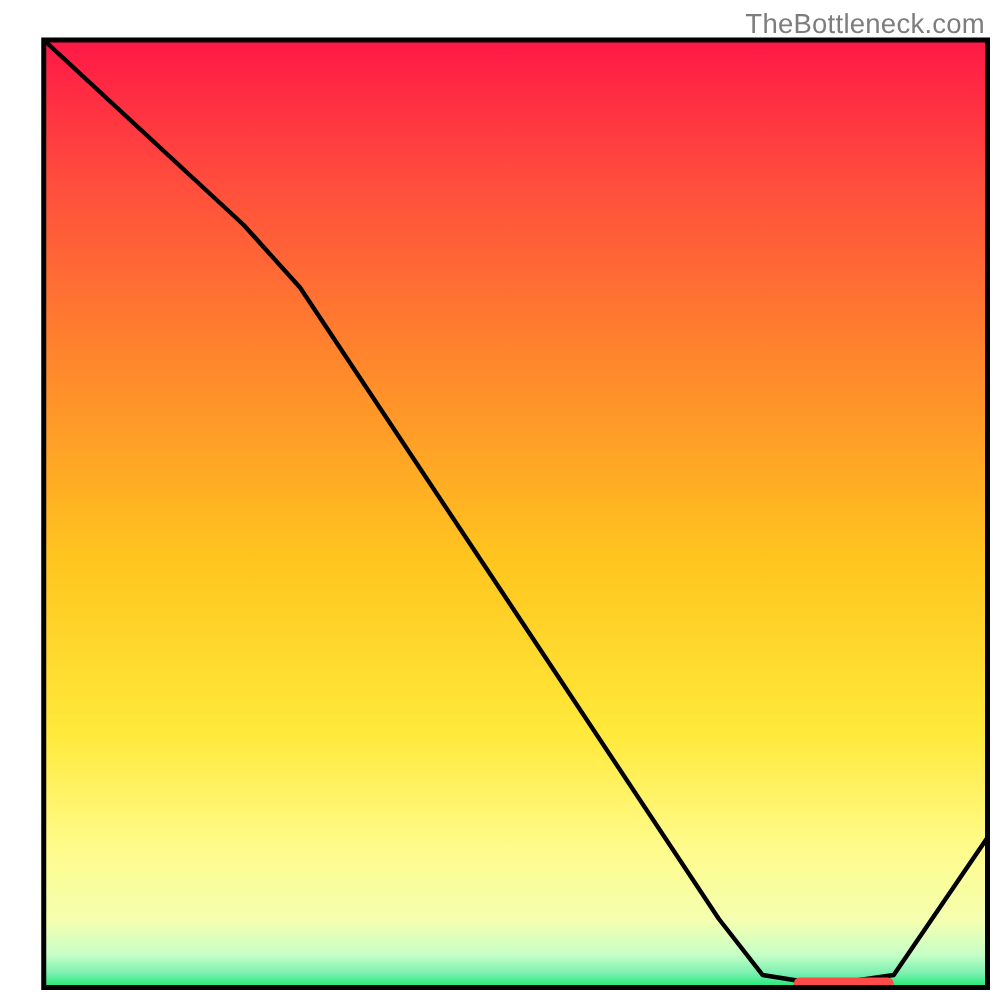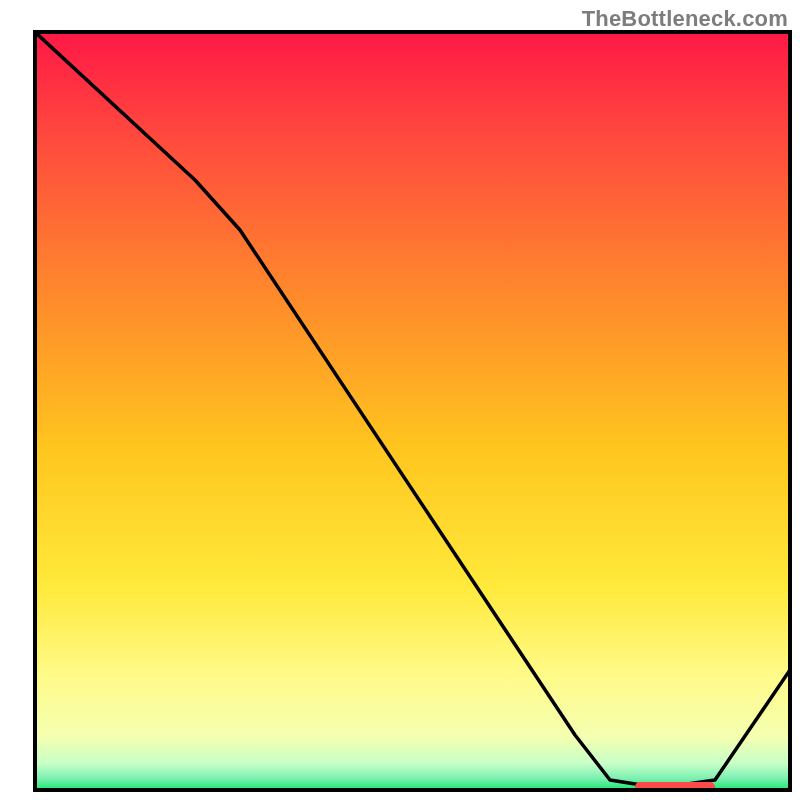--- a/index.html
+++ b/index.html
@@ -21,7 +21,7 @@
     right: 12px;
     color: #7d7d7d;
     font-size: 22px;
-    font-weight: 700;
+    font-weight: 400;
     letter-spacing: 0.2px;
   }
   svg {

